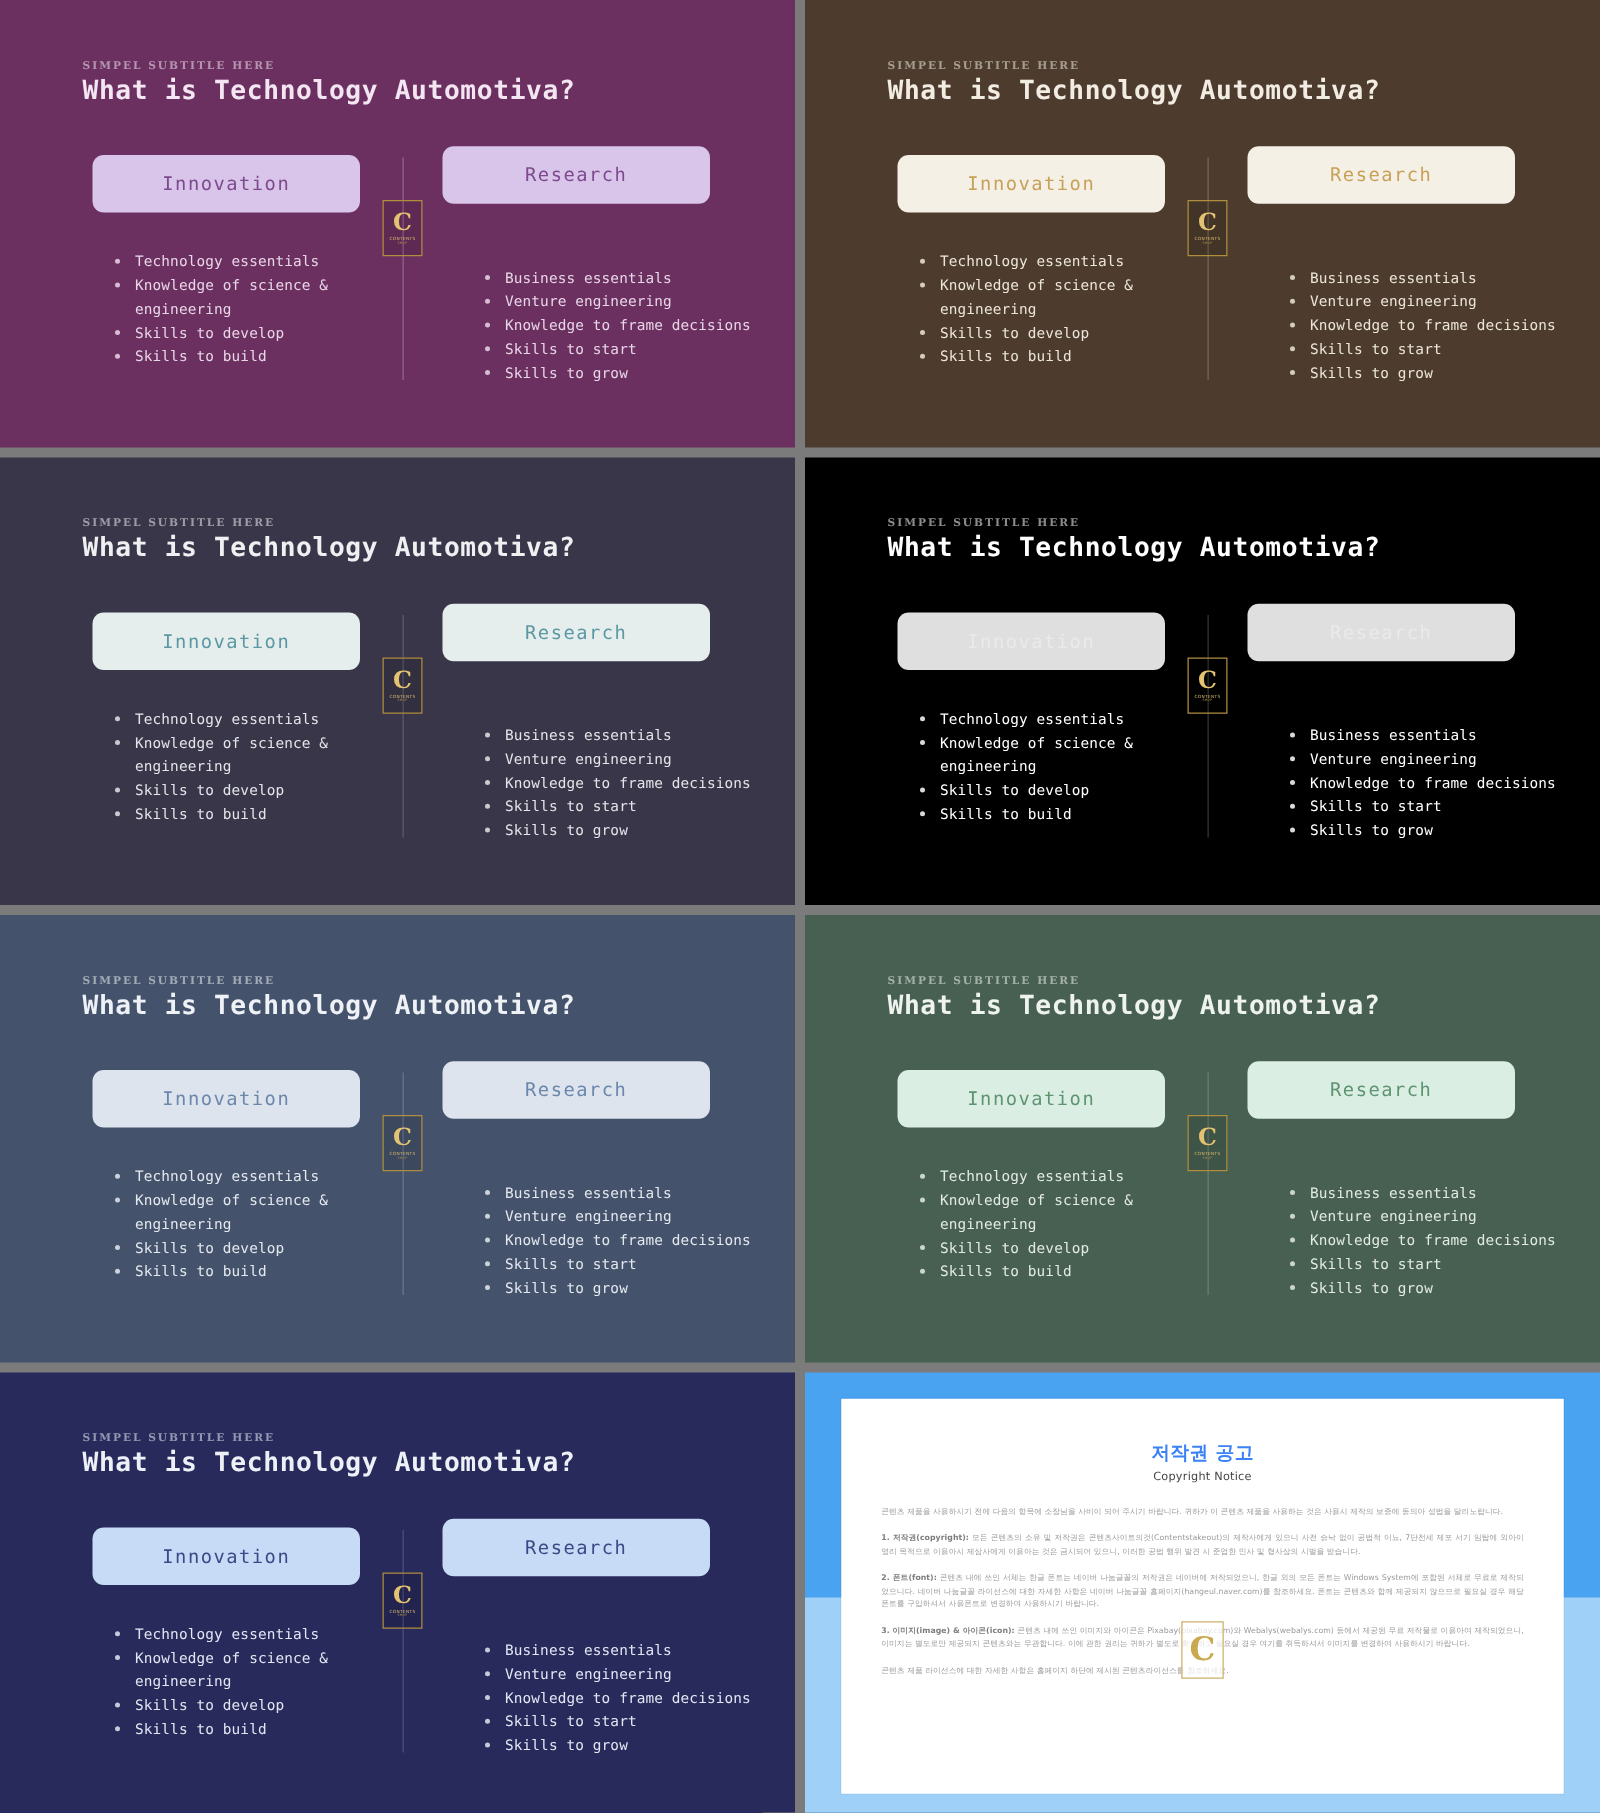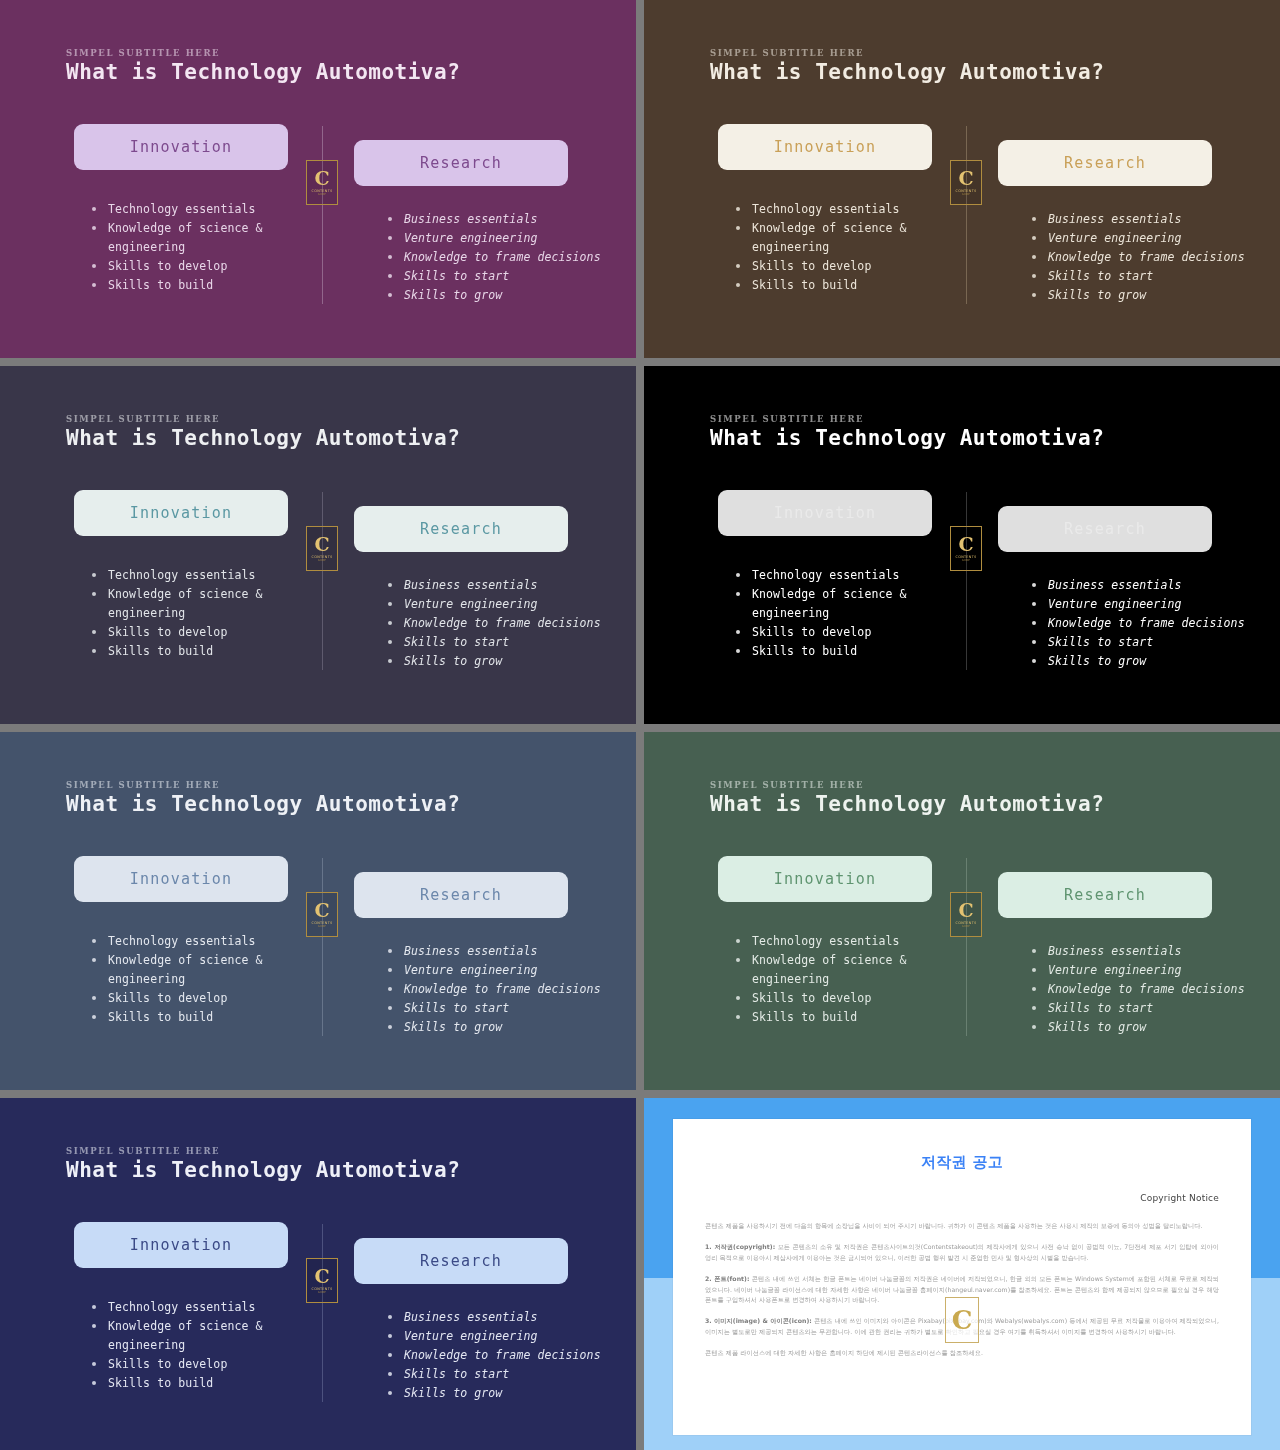--- a/index.html
+++ b/index.html
@@ -56,7 +56,7 @@
     width: 214px;
   }
   .col-left  { left: 74px;  top: 124px; }
-  .col-right { left: 354px; top: 140px; }
+  .col-right { left: 354px; top: 117px; }
 
   .card {
     width: 214px;

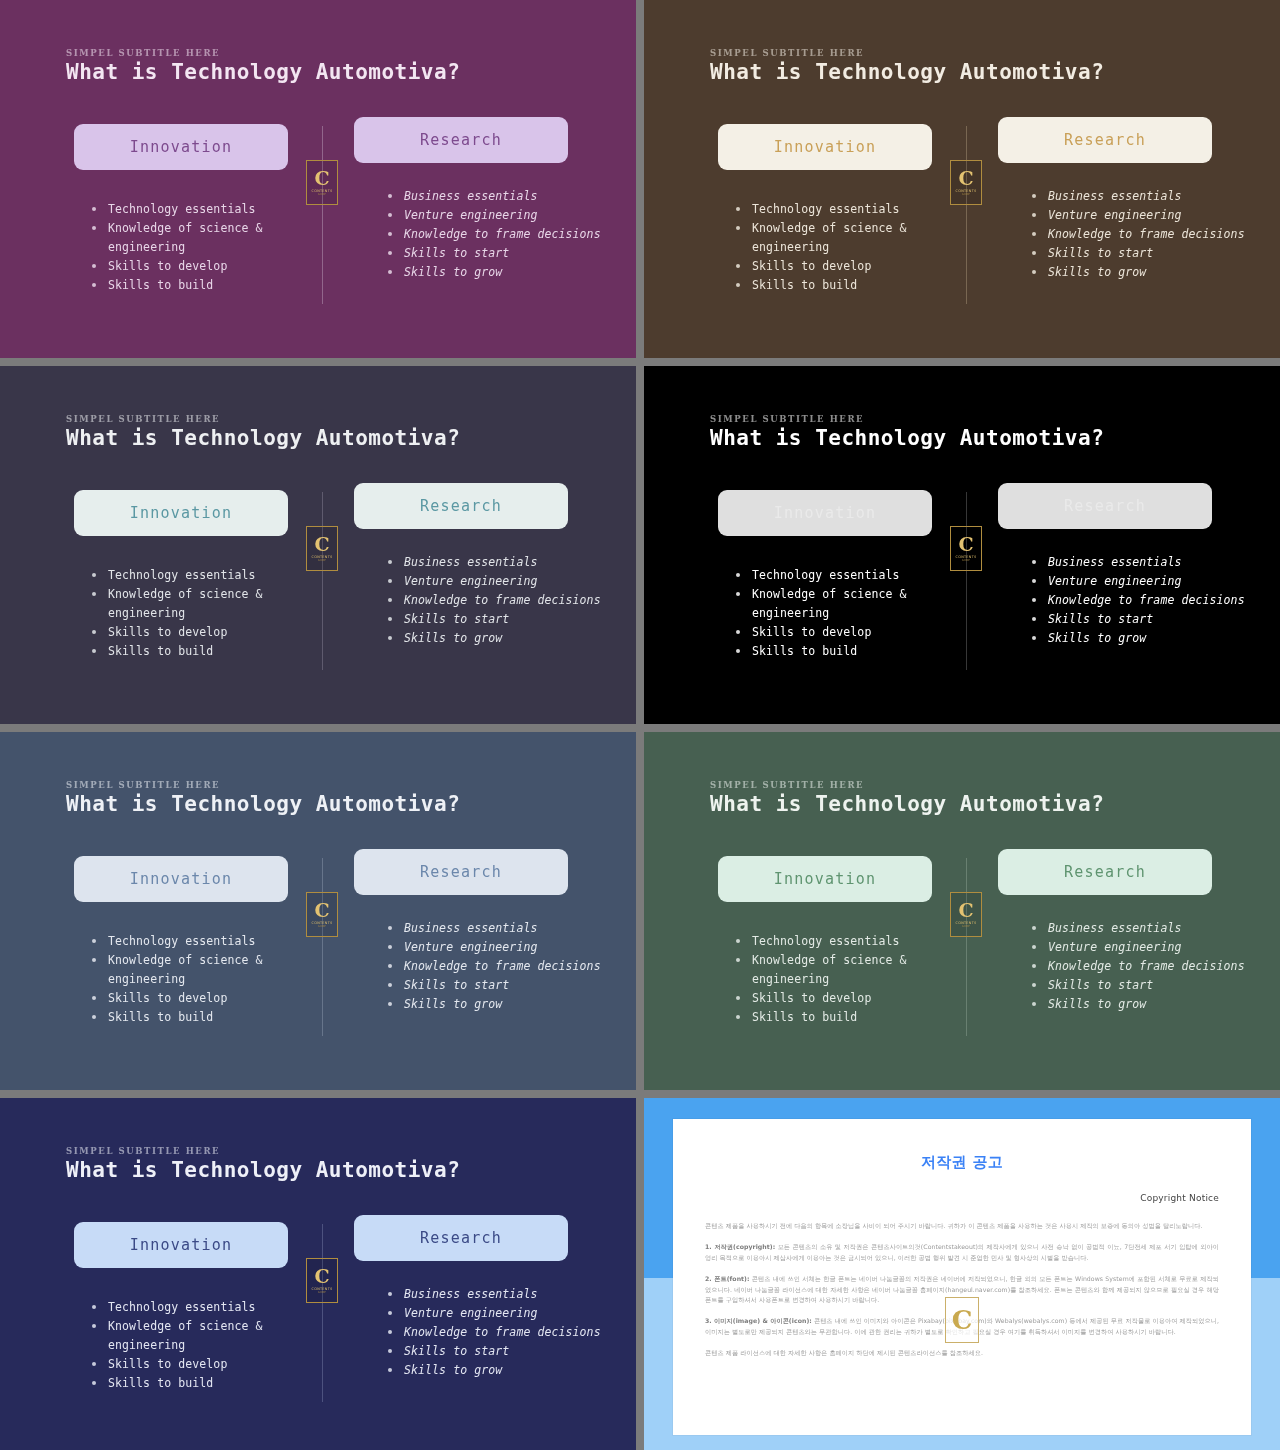--- a/index.html
+++ b/index.html
@@ -80,7 +80,7 @@
     line-height: 19px;
     letter-spacing: 0.1px;
   }
-  .col-right .bullets { margin-top: 24px; padding-left: 32px; width: 250px; font-style: italic; }
+  .col-right .bullets { margin-top: 50px; padding-left: 32px; width: 250px; }
   .bullets li {
     position: relative;
     padding-left: 18px;

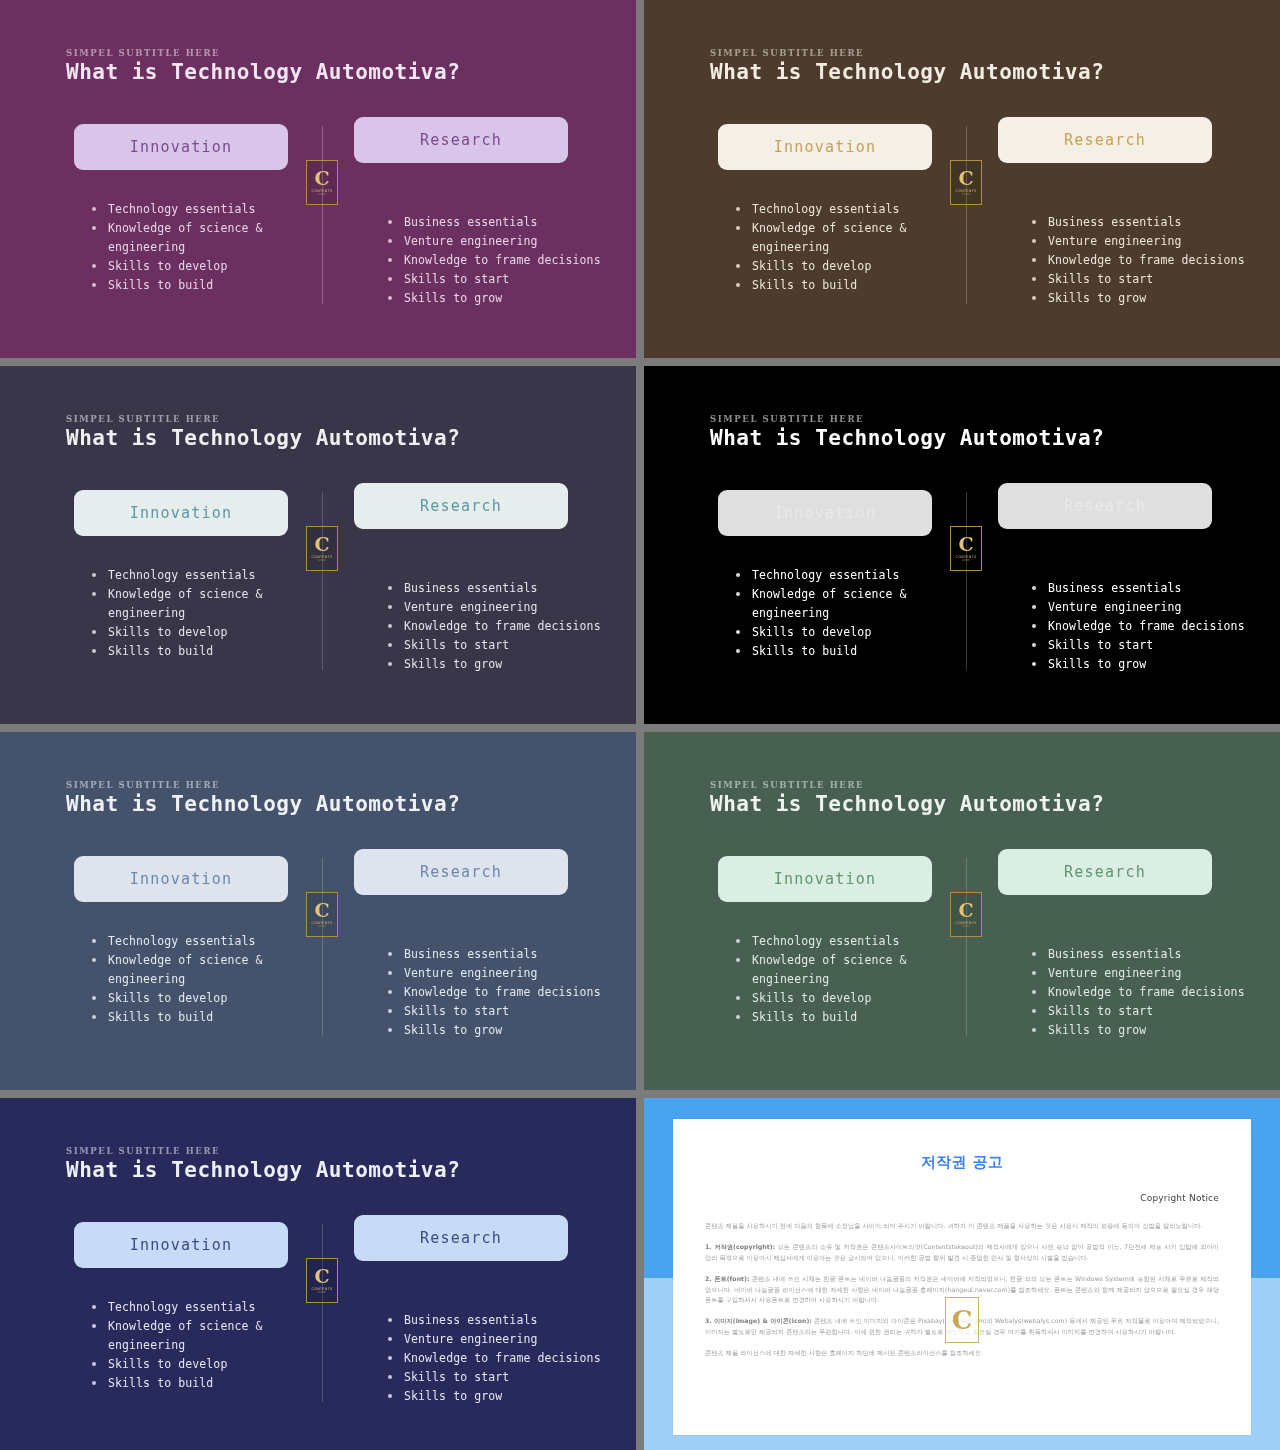--- a/index.html
+++ b/index.html
@@ -227,10 +227,10 @@
     letter-spacing: .3px;
   }
   .doc-subtitle {
-    text-align: right;
+    text-align: center;
     font-size: 9px;
     color: #444;
-    margin-top: 21px;
+    margin-top: 5px;
     letter-spacing: .2px;
   }
   .doc-body { margin-top: 18px; }

